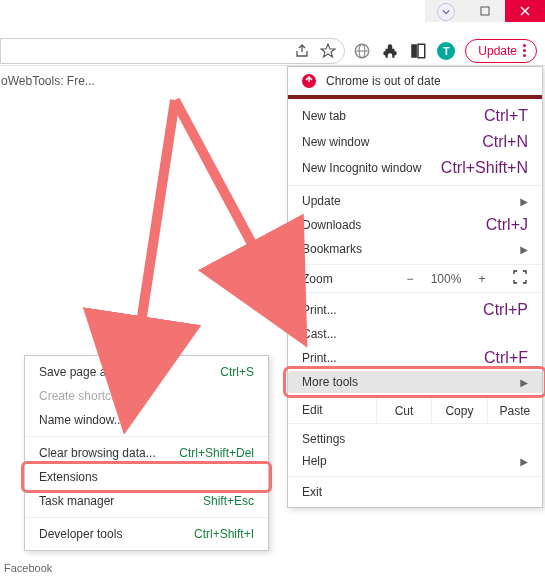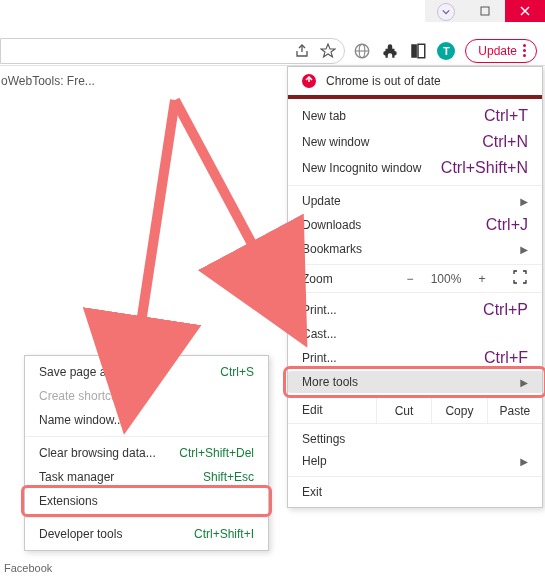--- a/index.html
+++ b/index.html
@@ -389,12 +389,12 @@
       <span class="lab">Clear browsing data...</span>
       <span class="sc">Ctrl+Shift+Del</span>
     </div>
+    <div class="srow highlight">
+      <span class="lab">Extensions</span>
+    </div>
     <div class="srow">
       <span class="lab">Task manager</span>
       <span class="sc">Shift+Esc</span>
-    </div>
-    <div class="srow highlight">
-      <span class="lab">Extensions</span>
     </div>
     <div class="ssep"></div>
     <div class="srow">

